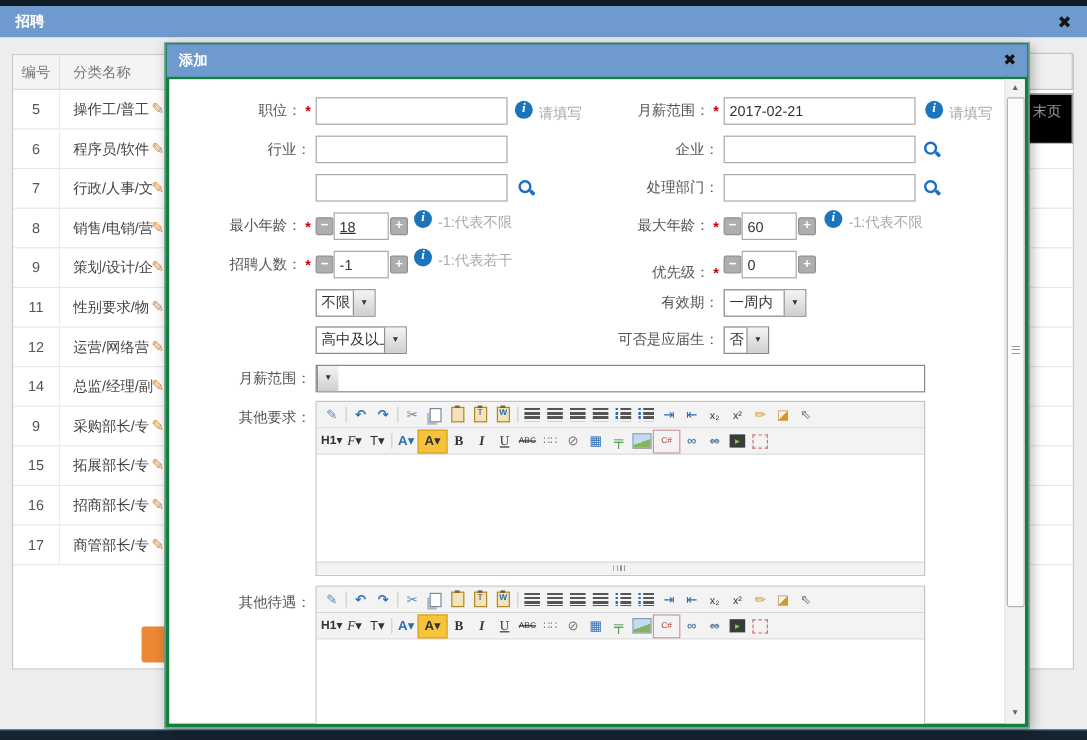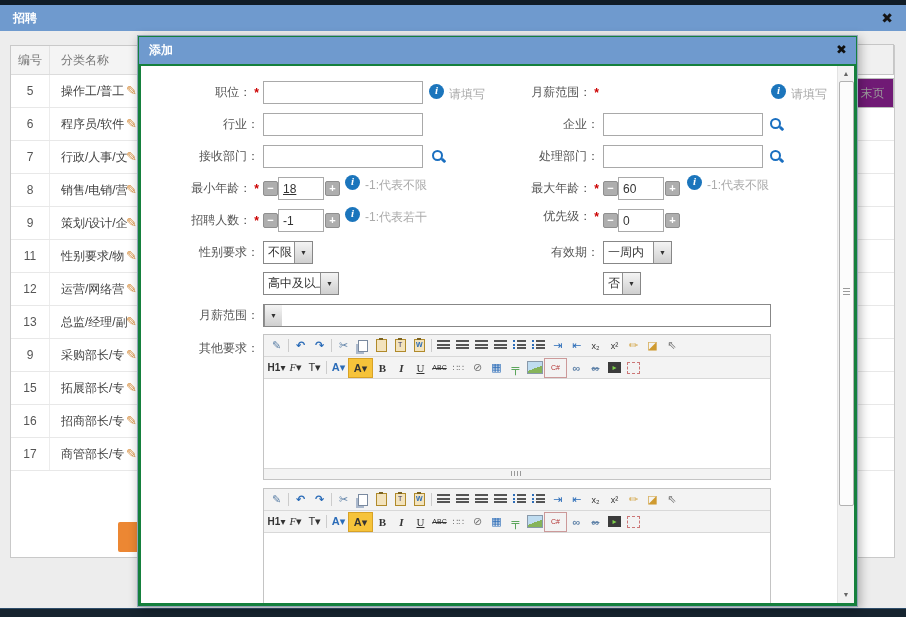--- a/index.html
+++ b/index.html
@@ -197,6 +197,7 @@
             <span>月薪范围：</span>
             <span class="req">*</span>
           </div>
+        <input class="inp inp-r" style="top: 15px;" value="2017-02-21">
         <span class="info" style="left:630px;top:18px"></span>
         <span class="hint" style="left:650px;top:20px">请填写</span>
 

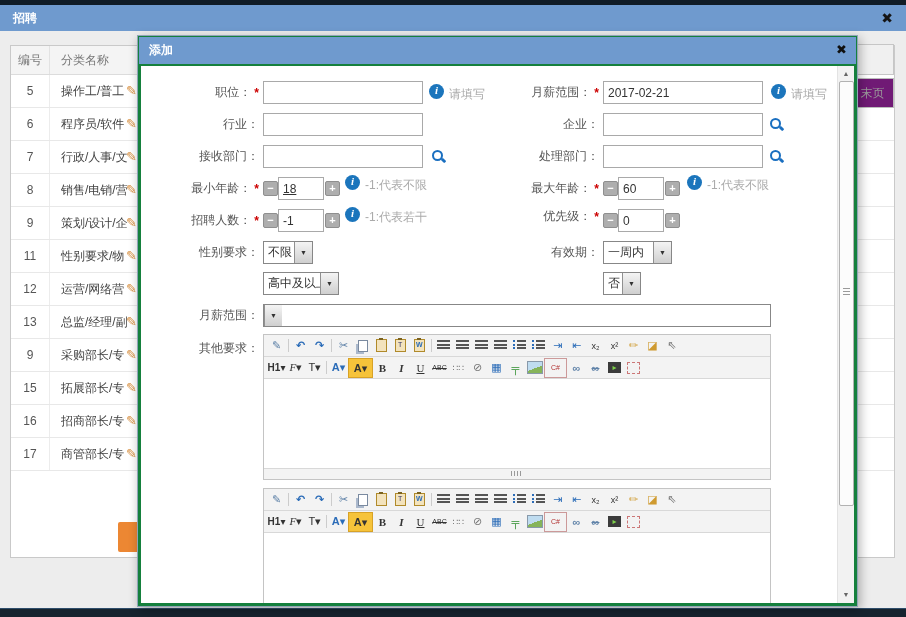--- a/index.html
+++ b/index.html
@@ -23,7 +23,7 @@
   .c-edit{position:absolute;left:115px;top:0;line-height:32px;color:#d78d3c;font-size:13px}
   .btn-orange{position:absolute;left:118px;top:522px;width:72px;height:30px;background:#ec8733;border-radius:2px;cursor:pointer}
   .pg-box{position:absolute;left:852px;top:44px;width:42px;height:31px;background:#f0f0f0;border:1px solid #c6c6c6;box-sizing:border-box}
-  .pg-last{position:absolute;left:851px;top:78px;width:43px;height:30px;background:#701a75;border:1px solid #bdbdbd;box-sizing:border-box;
+  .pg-last{position:absolute;left:851px;top:78px;width:43px;height:42px;background:#000000;border:1px solid #bdbdbd;box-sizing:border-box;
            color:#9a9a9a;text-align:center;line-height:28px;cursor:pointer}
 
   

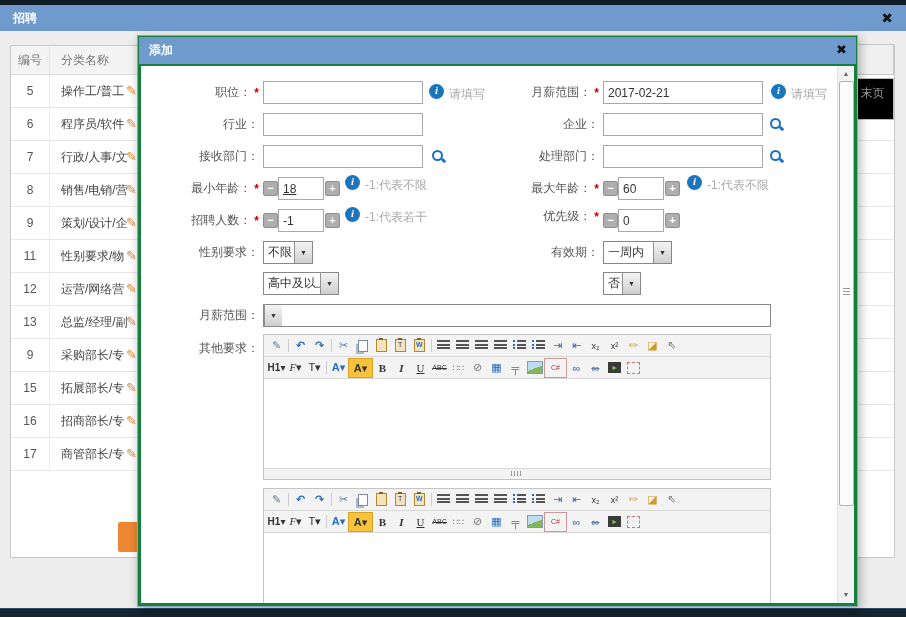--- a/index.html
+++ b/index.html
@@ -211,9 +211,6 @@
         <input class="inp inp-r" style="top: 47px;">
         <span class="mag" style="left:628px;top:51px"></span>
 
-        <div class="lbl lbl-l" style="top:79px">
-            <span>接收部门：</span>
-          </div>
         <input class="inp inp-l" style="top: 79px;">
         <span class="mag" style="left:290px;top:83px"></span>
         <div class="lbl lbl-r" style="top:79px">

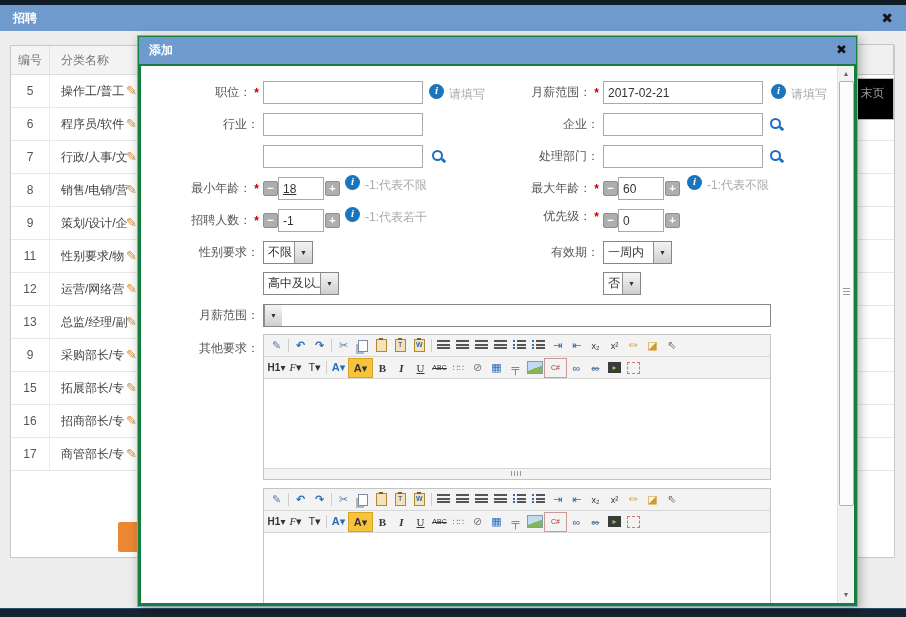--- a/index.html
+++ b/index.html
@@ -247,7 +247,7 @@
         <span class="stepbtn" style="left:184px;top:147px">+</span>
         <span class="info" style="left:204px;top:141px"></span>
         <span class="hint" style="left:224px;top:143px">-1:代表若干</span>
-        <div class="lbl lbl-r" style="top:139px">
+        <div class="lbl lbl-r" style="top:150px">
             <span>优先级：</span>
             <span class="req">*</span>
           </div>

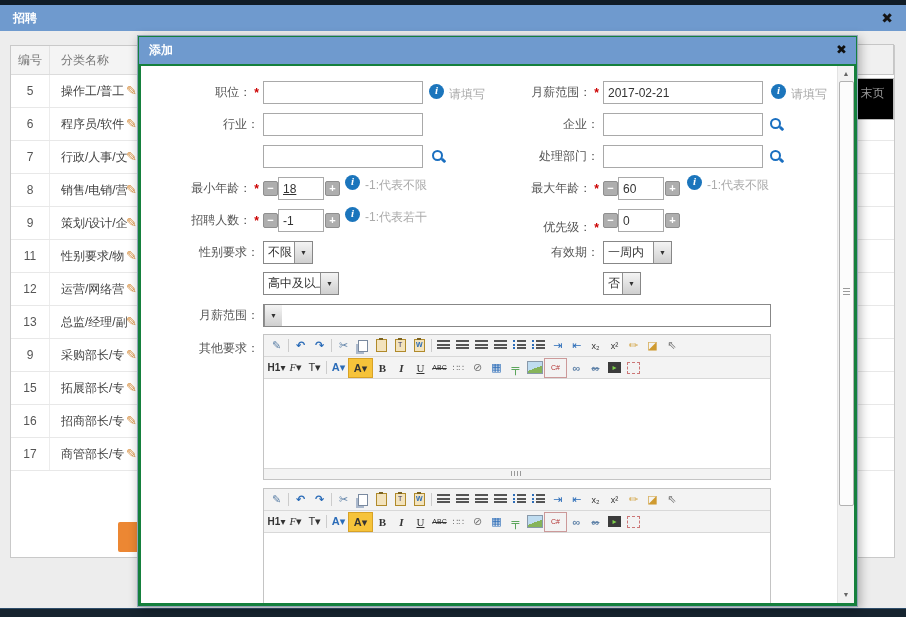--- a/index.html
+++ b/index.html
@@ -255,9 +255,6 @@
         <input class="inp inp-sm" style="left: 477px; top: 143px;" value="0">
         <span class="stepbtn" style="left:524px;top:147px">+</span>
 
-        <div class="lbl lbl-l" style="top:175px">
-            <span>性别要求：</span>
-          </div>
         <div class="sel" style="left:122px;top:175px;width:50px">
             <span class="sel-text">不限</span>
             <span class="sel-btn"></span>

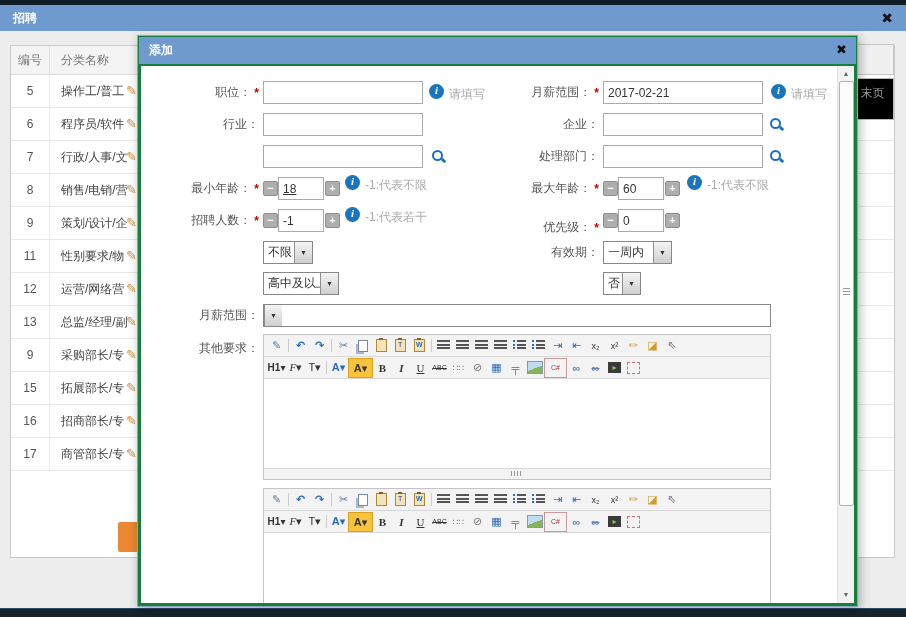--- a/index.html
+++ b/index.html
@@ -271,6 +271,9 @@
             <span class="sel-text">高中及以上</span>
             <span class="sel-btn"></span>
           </div>
+        <div class="lbl lbl-r" style="top:206px">
+            <span>可否是应届生：</span>
+          </div>
         <div class="sel" style="left:462px;top:206px;width:38px">
             <span class="sel-text">否</span>
             <span class="sel-btn"></span>

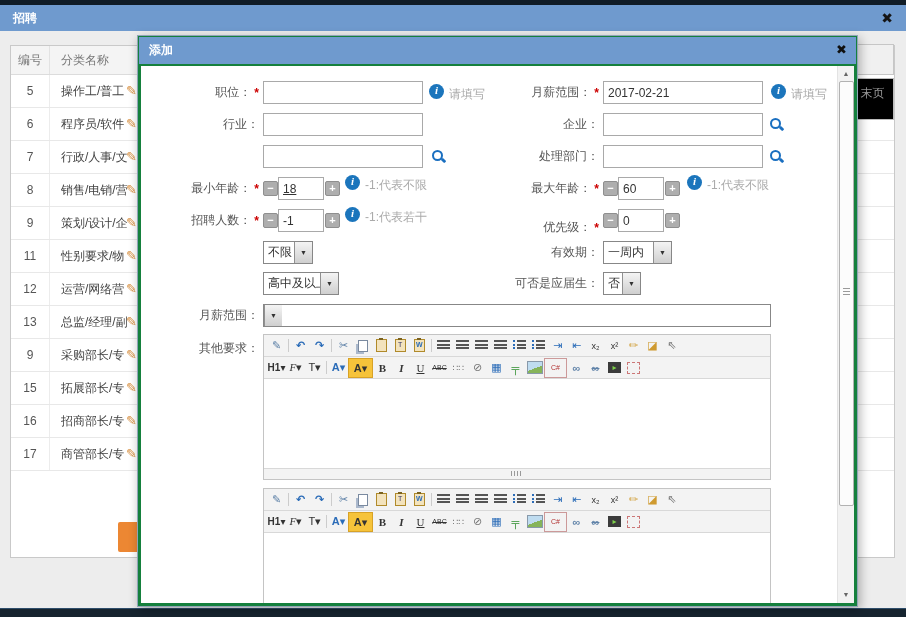--- a/index.html
+++ b/index.html
@@ -148,7 +148,7 @@
           <span class="c-edit">✎</span>
         </div>
         <div class="trow">
-          <span class="c-id">13</span>
+          <span class="c-id">14</span>
           <span class="c-name">总监/经理/副</span>
           <span class="c-edit">✎</span>
         </div>

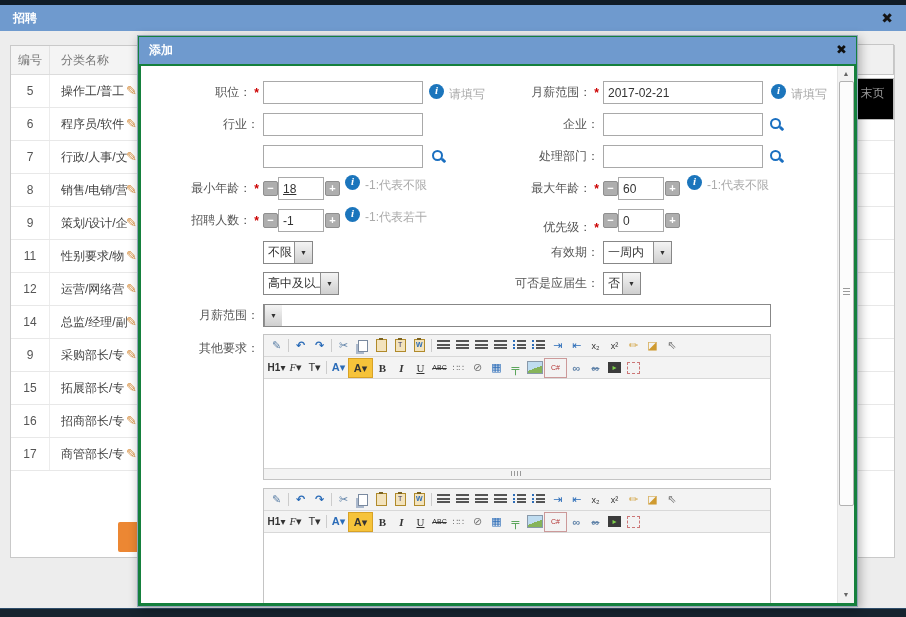--- a/index.html
+++ b/index.html
@@ -368,6 +368,9 @@
           <div class="ed-status"></div>
         </div>
 
+        <div class="lbl lbl-l" style="top:425px">
+            <span>其他待遇：</span>
+          </div>
         <div class="editor" style="top:422px">
           <div class="tb-row" id="t2a">
               <span class="ti c-steel">✎</span>

